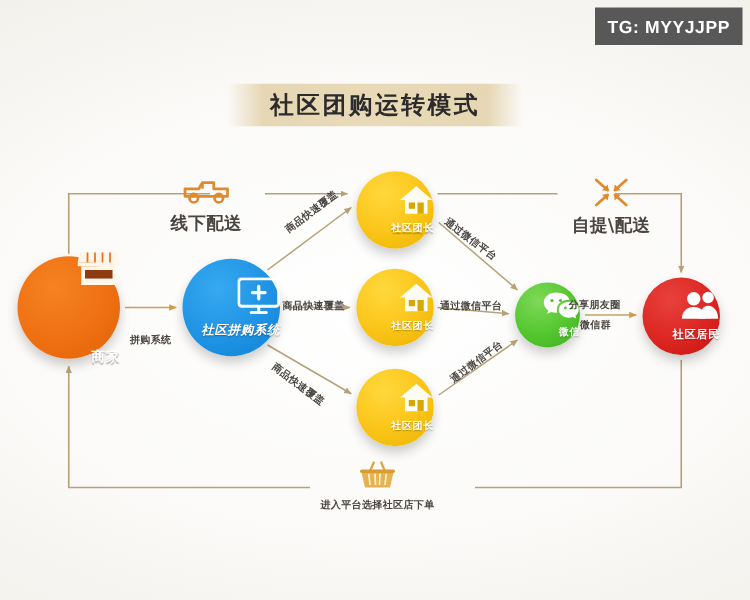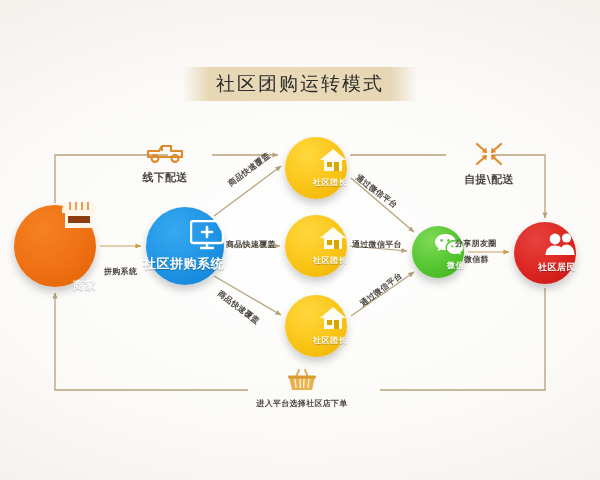--- a/index.html
+++ b/index.html
@@ -328,6 +328,7 @@
     <span class="mcap">进入平台选择社区店下单</span>
   </div>
 
+  <div class="wm" id="wm-tg">TG: MYYJJPP</div>
 
 </div>
 

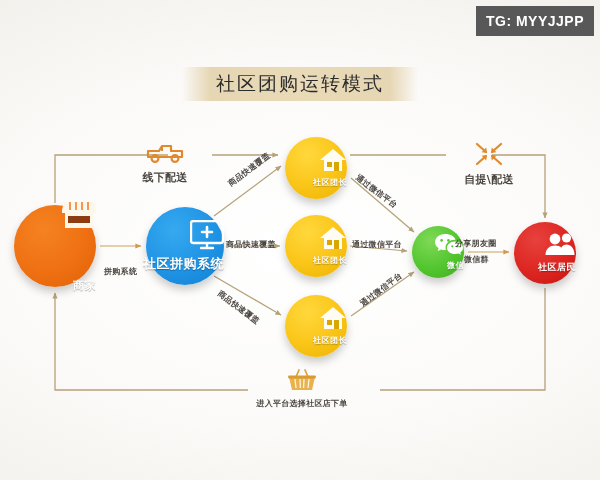--- a/index.html
+++ b/index.html
@@ -46,7 +46,7 @@
     display:flex;align-items:center;justify-content:center;
   }
   #title-text{
-    font-size:19px;font-weight:normal;color:#2b2b2b;letter-spacing:2px;
+    font-size:19px;font-weight:bold;color:#2b2b2b;letter-spacing:2px;
     font-family:"DejaVu Sans","Liberation Sans",sans-serif;
     white-space:nowrap;
     text-align:center;

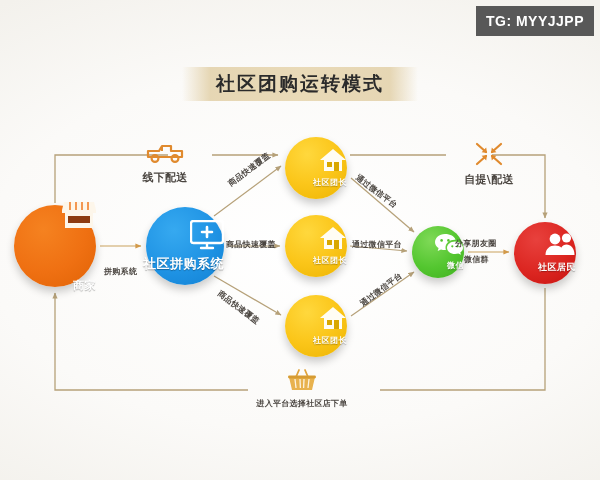--- a/index.html
+++ b/index.html
@@ -124,7 +124,7 @@
     display:flex;flex-direction:column;align-items:center;
   }
   .marker .mcap{
-    font-size:11px;color:#4a4540;font-weight:bold;margin-top:2px;
+    font-size:14px;color:#4a4540;font-weight:bold;margin-top:2px;
     white-space:nowrap;letter-spacing:.3px;
   }
   #marker-truck{left:110px;top:142px;width:110px;}

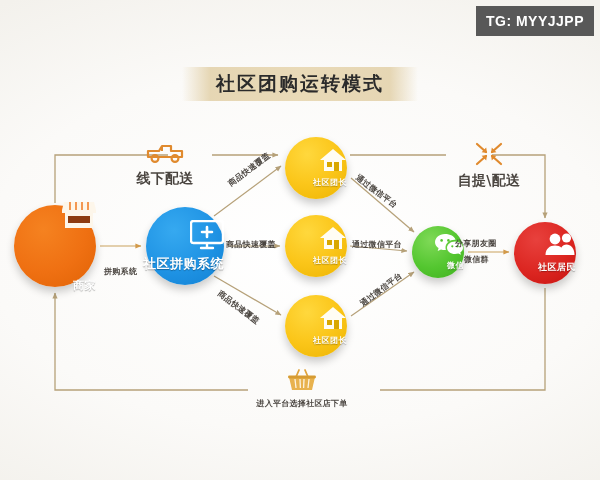--- a/index.html
+++ b/index.html
@@ -78,7 +78,7 @@
     left:146px;top:207px;width:78px;height:78px;
     background:radial-gradient(circle at 36% 30%,#36a9f0 0%,#1f93e4 55%,#1180d2 100%);
   }
-  #node-system .nlabel{font-size:13px;}
+  #node-system .nlabel{font-size:10px;font-style:italic;}
   .node-leader{
     width:62px;height:62px;
     background:radial-gradient(circle at 36% 28%,#ffd83d 0%,#fbc61a 50%,#ecb300 100%);

